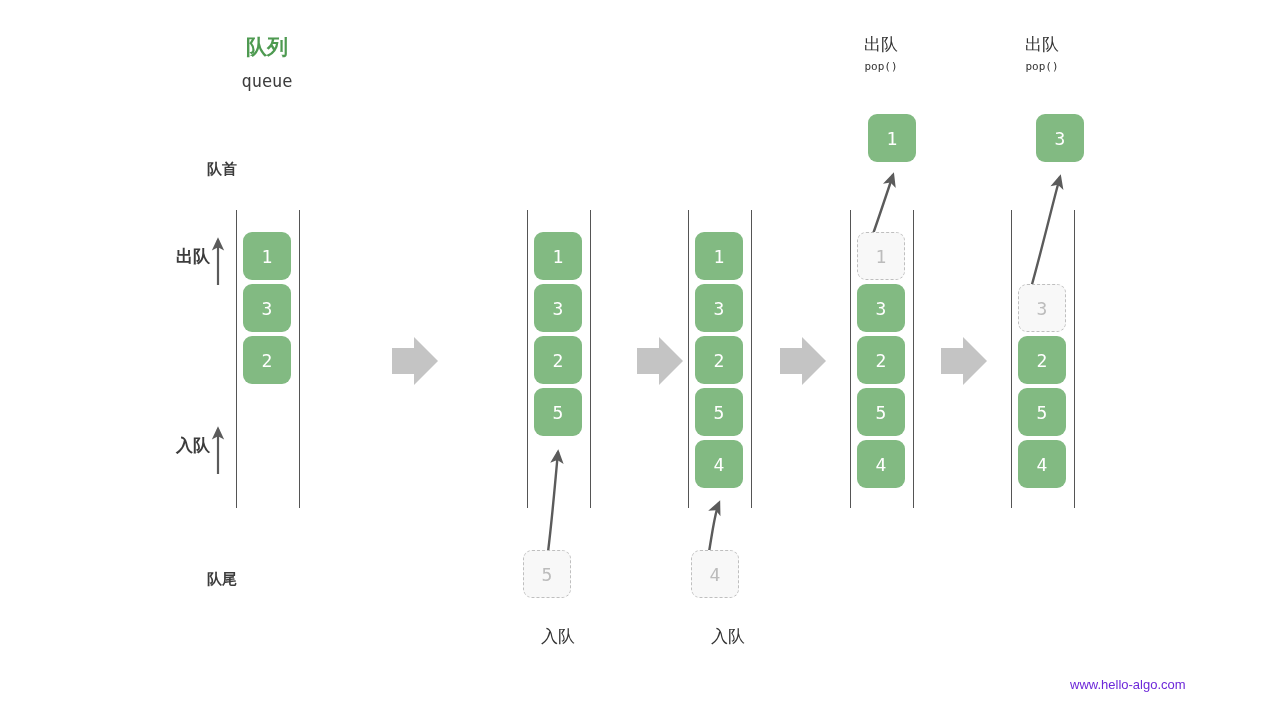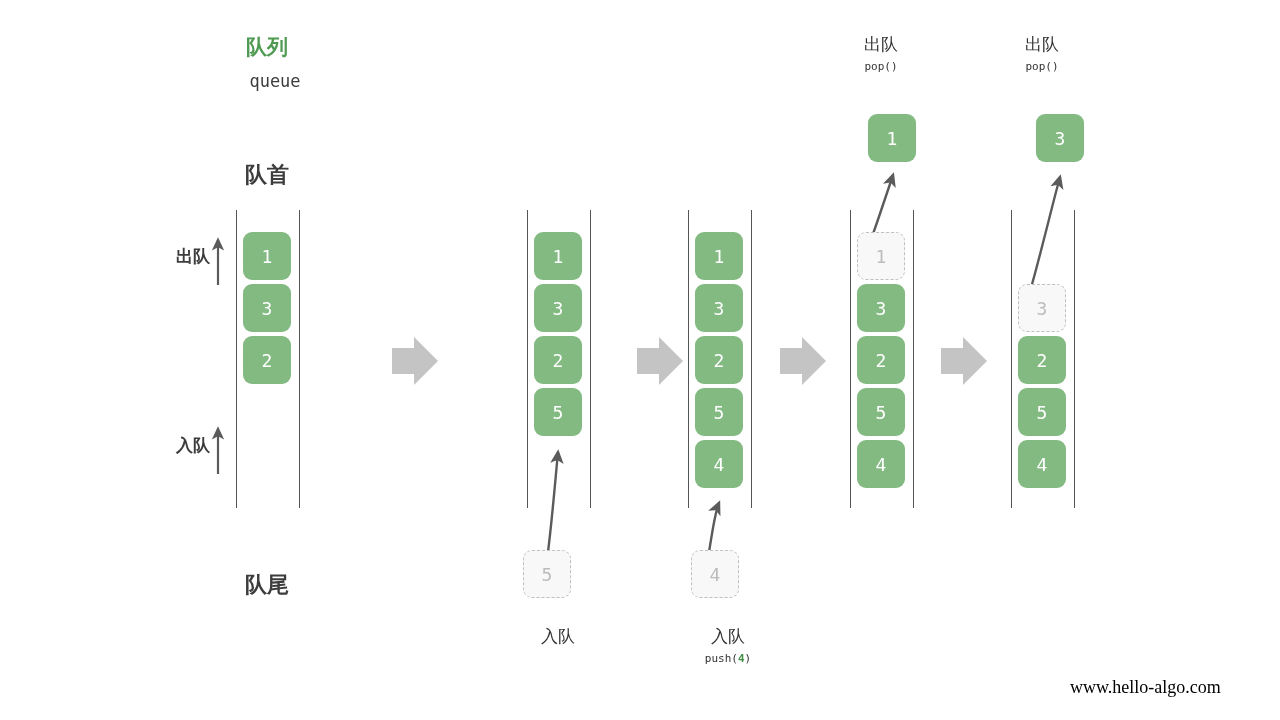--- a/index.html
+++ b/index.html
@@ -123,7 +123,7 @@
 <div id="stage">
 
   <div class="abs title-cn" style="left:207px; top:33px; width:120px;">队列</div>
-  <div class="abs title-en" style="left:215px; top:71px; width:120px;">queue</div>
+  <div class="abs title-en" style="left:207px; top:71px; width:120px;">queue</div>
   <div class="abs end-label" style="left:207px; top:160px; width:120px;">队首</div>
   <div class="abs end-label" style="left:207px; top:570px; width:120px;">队尾</div>
 

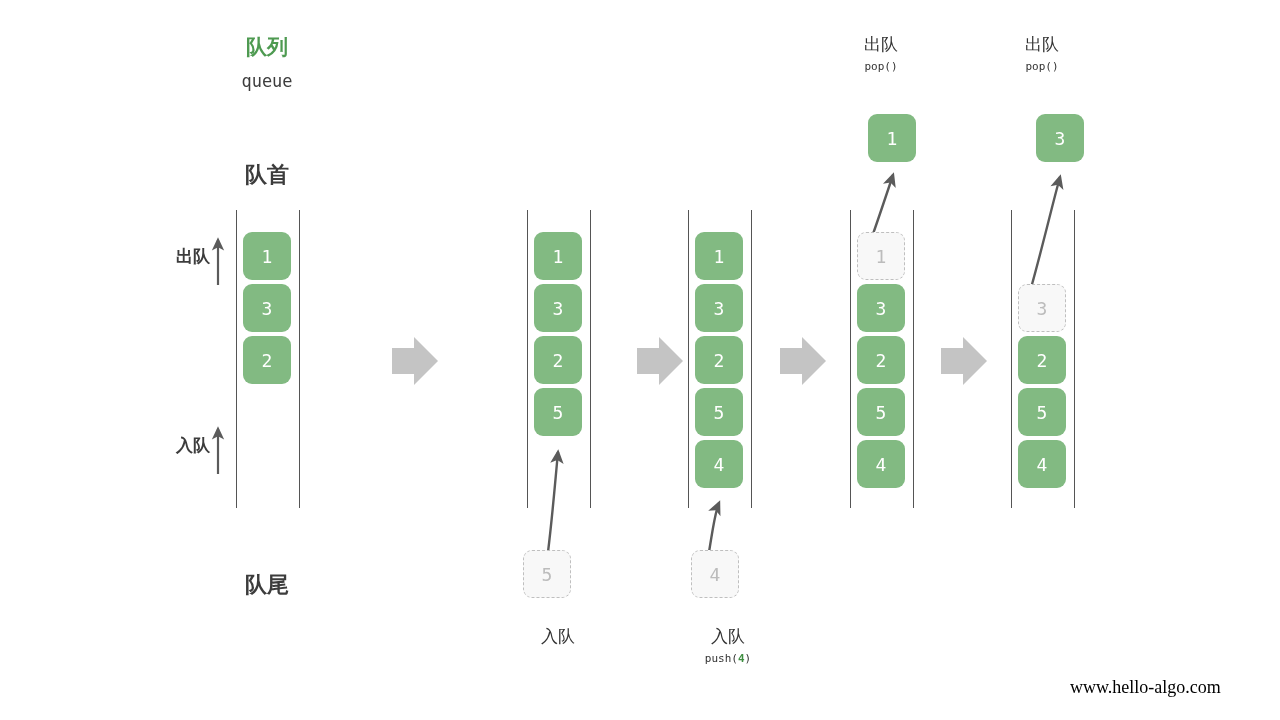--- a/index.html
+++ b/index.html
@@ -38,10 +38,9 @@
     white-space: nowrap;
   }
   .end-label {
-    font-size: 22px;
+    font-size: 15px;
     font-weight: bold;
     color: #3C3C3C;
-    text-align: center;
     white-space: nowrap;
   }
   .dir-label {

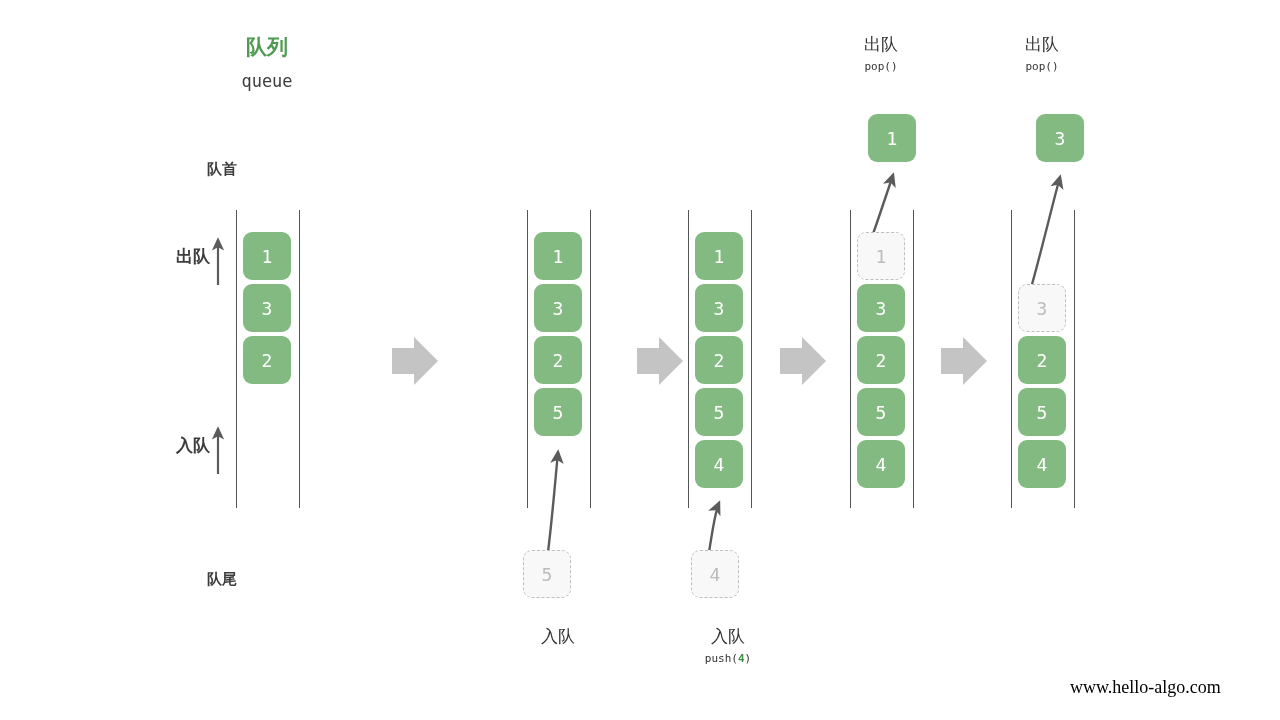--- a/index.html
+++ b/index.html
@@ -205,7 +205,6 @@
     <div class="box ghost" style="left:691px; top:550px;">4</div>
     <div class="abs op-caption" style="left:648px; top:622px; width:160px;">
       <span class="op-cn">入队</span>
-      <span class="op-code"><span>push(</span><span class="op-arg">4</span><span>)</span></span>
     </div>
   </div>
 

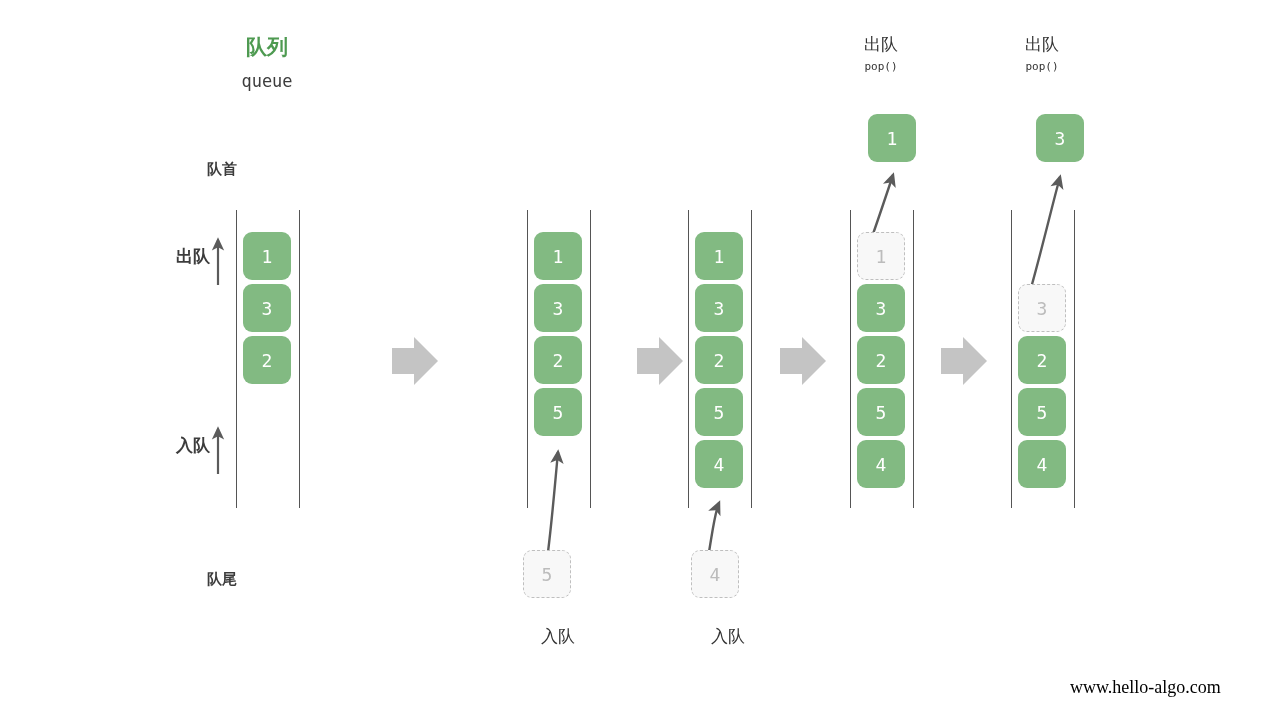--- a/index.html
+++ b/index.html
@@ -102,9 +102,9 @@
   
   .watermark {
     position: absolute;
-    font-family: Liberation Serif, serif;
-    font-size: 18px;
-    color: #000000;
+    font-family: Liberation Sans, sans-serif;
+    font-size: 13px;
+    color: #6d28d9;
     white-space: nowrap;
   }
 

